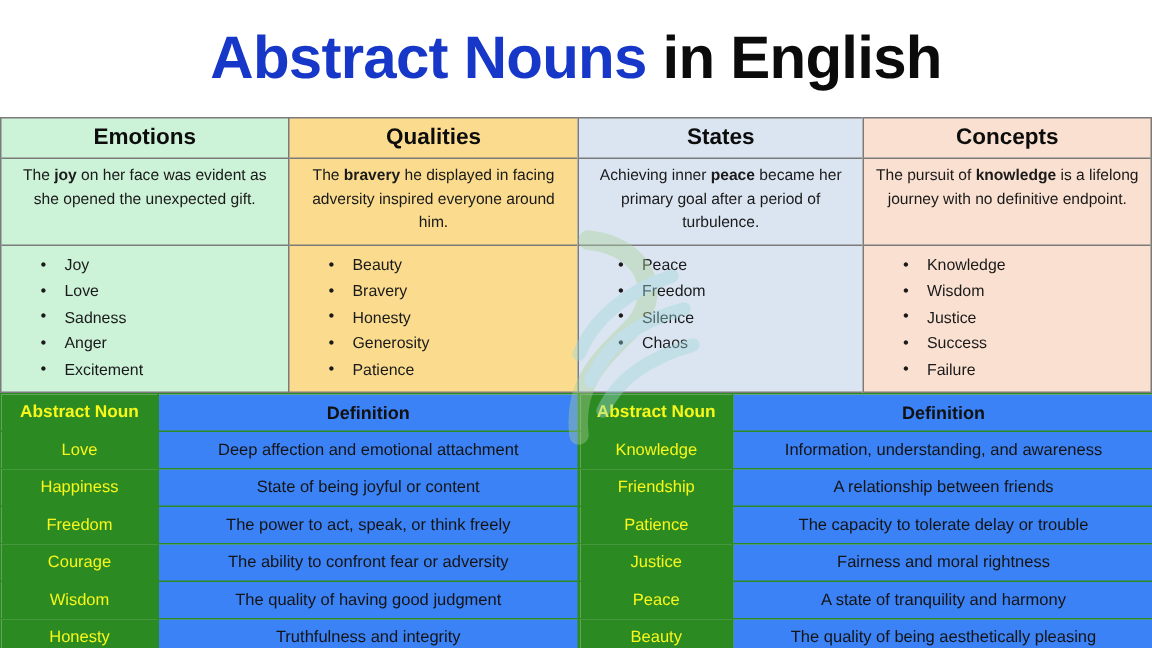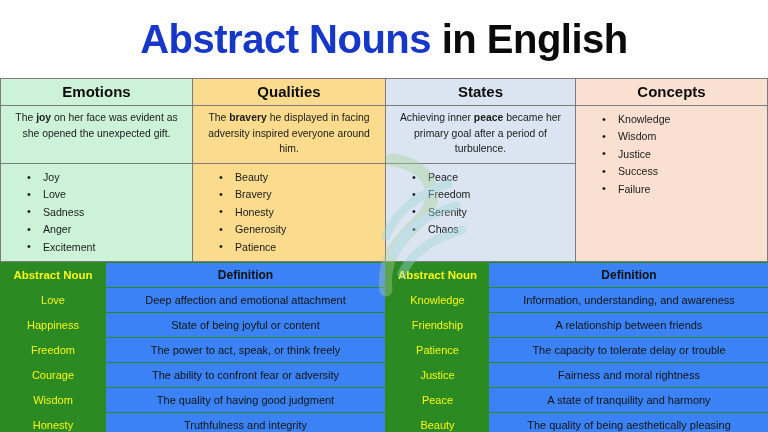--- a/index.html
+++ b/index.html
@@ -210,6 +210,7 @@
 
   <div class="cat-col tint-peach">
     <div class="cat-header">Concepts</div>
+    <div class="cat-desc"><span>The pursuit of </span><b>knowledge</b><span> is a lifelong journey with no definitive endpoint.</span></div>
     <ul class="cat-list">
       <li>Knowledge</li>
       <li>Wisdom</li>

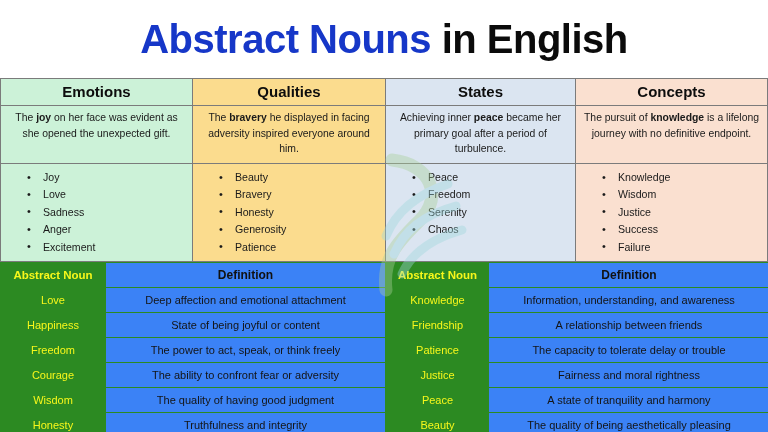--- a/index.html
+++ b/index.html
@@ -203,7 +203,7 @@
     <ul class="cat-list">
       <li>Peace</li>
       <li>Freedom</li>
-      <li>Serenity</li>
+      <li>Silence</li>
       <li>Chaos</li>
     </ul>
   </div>

